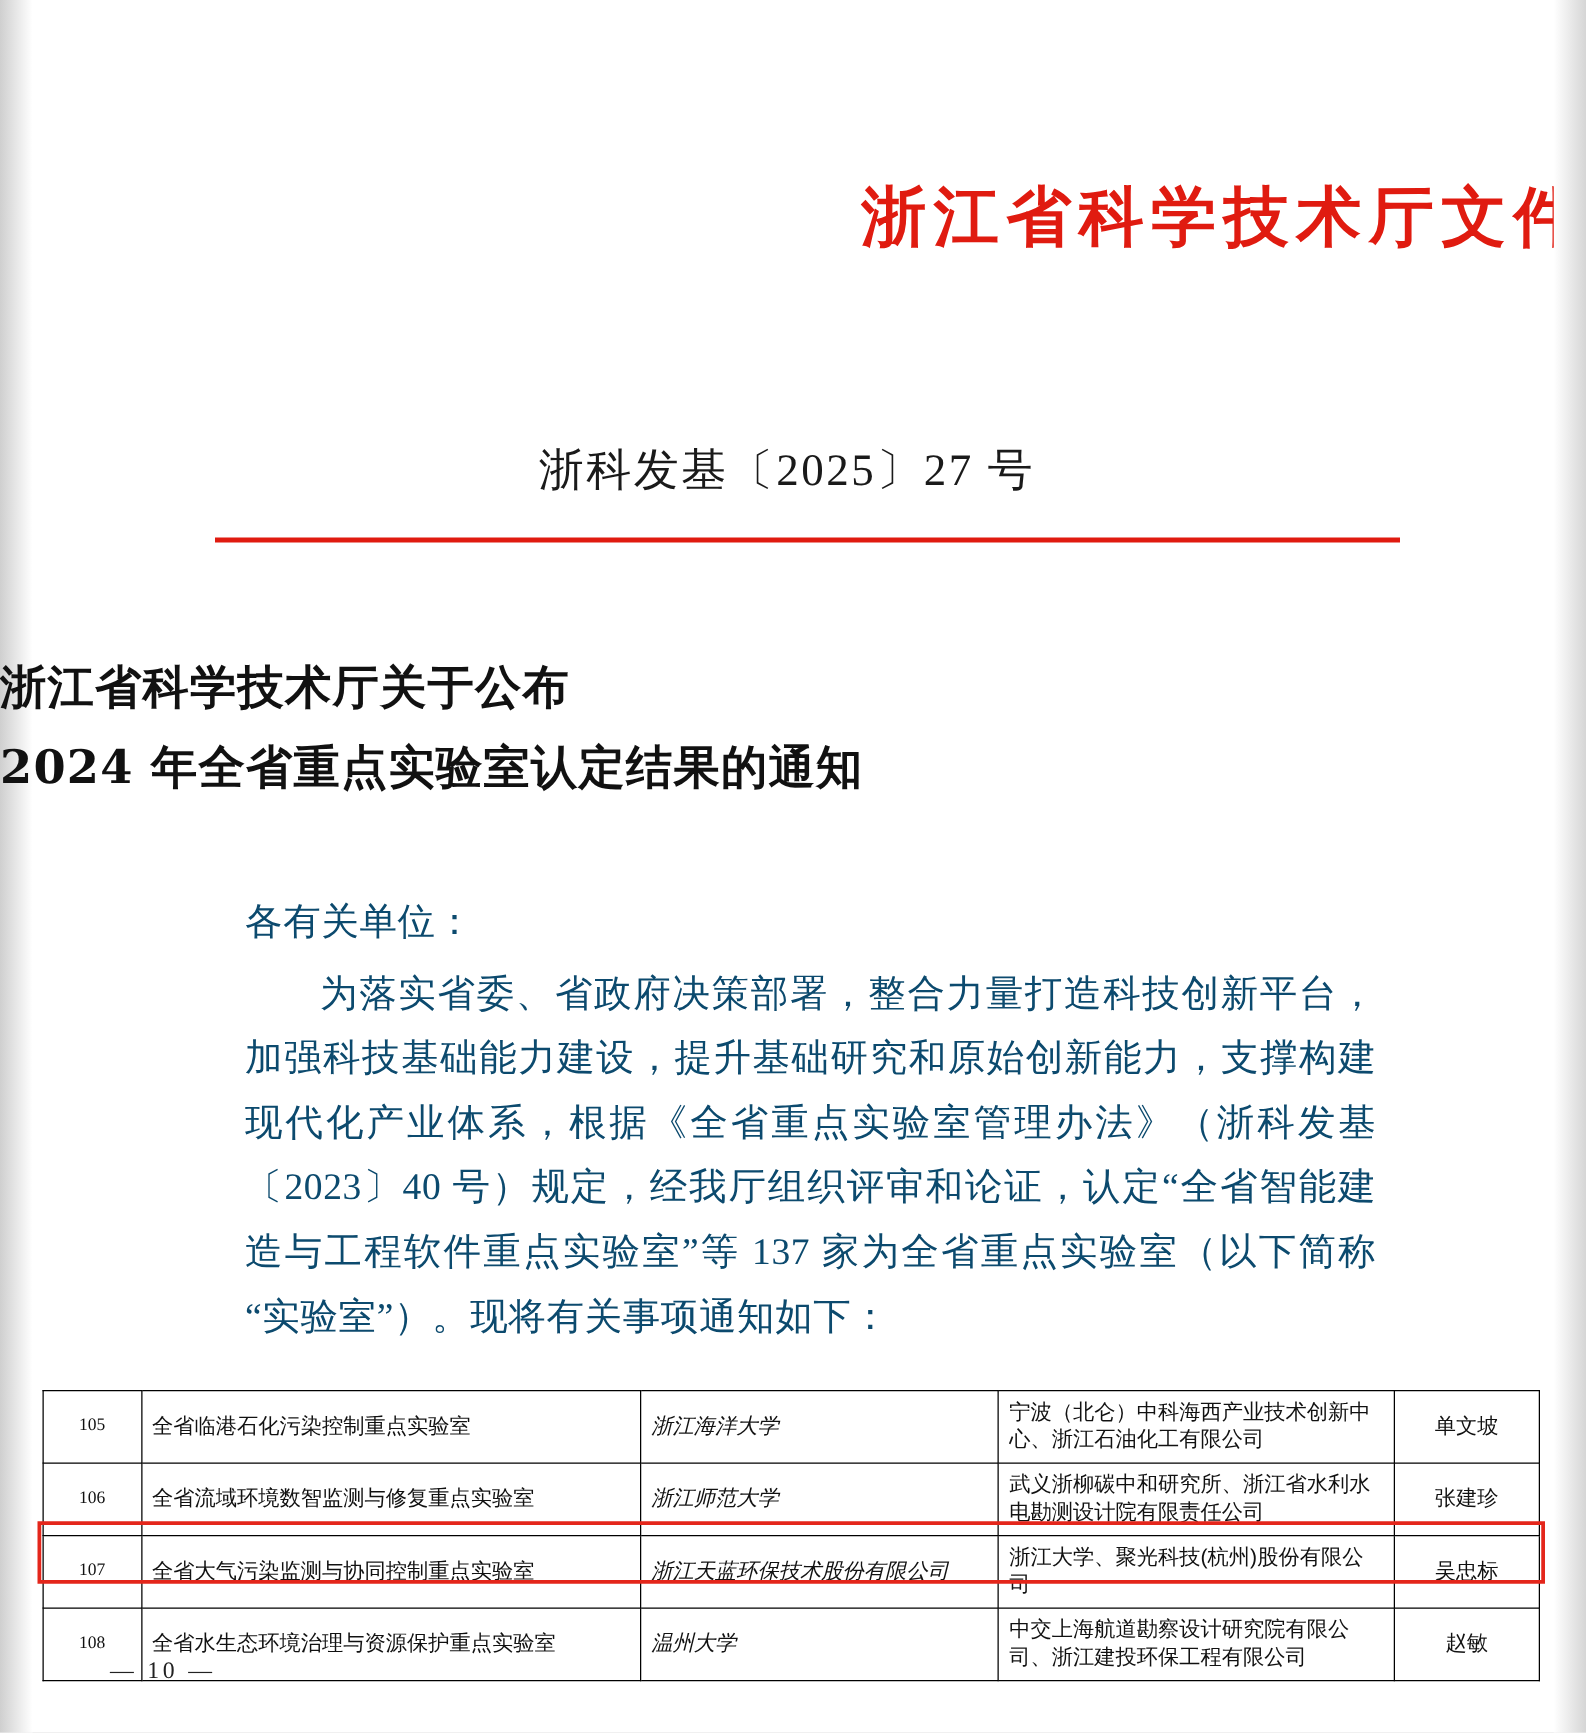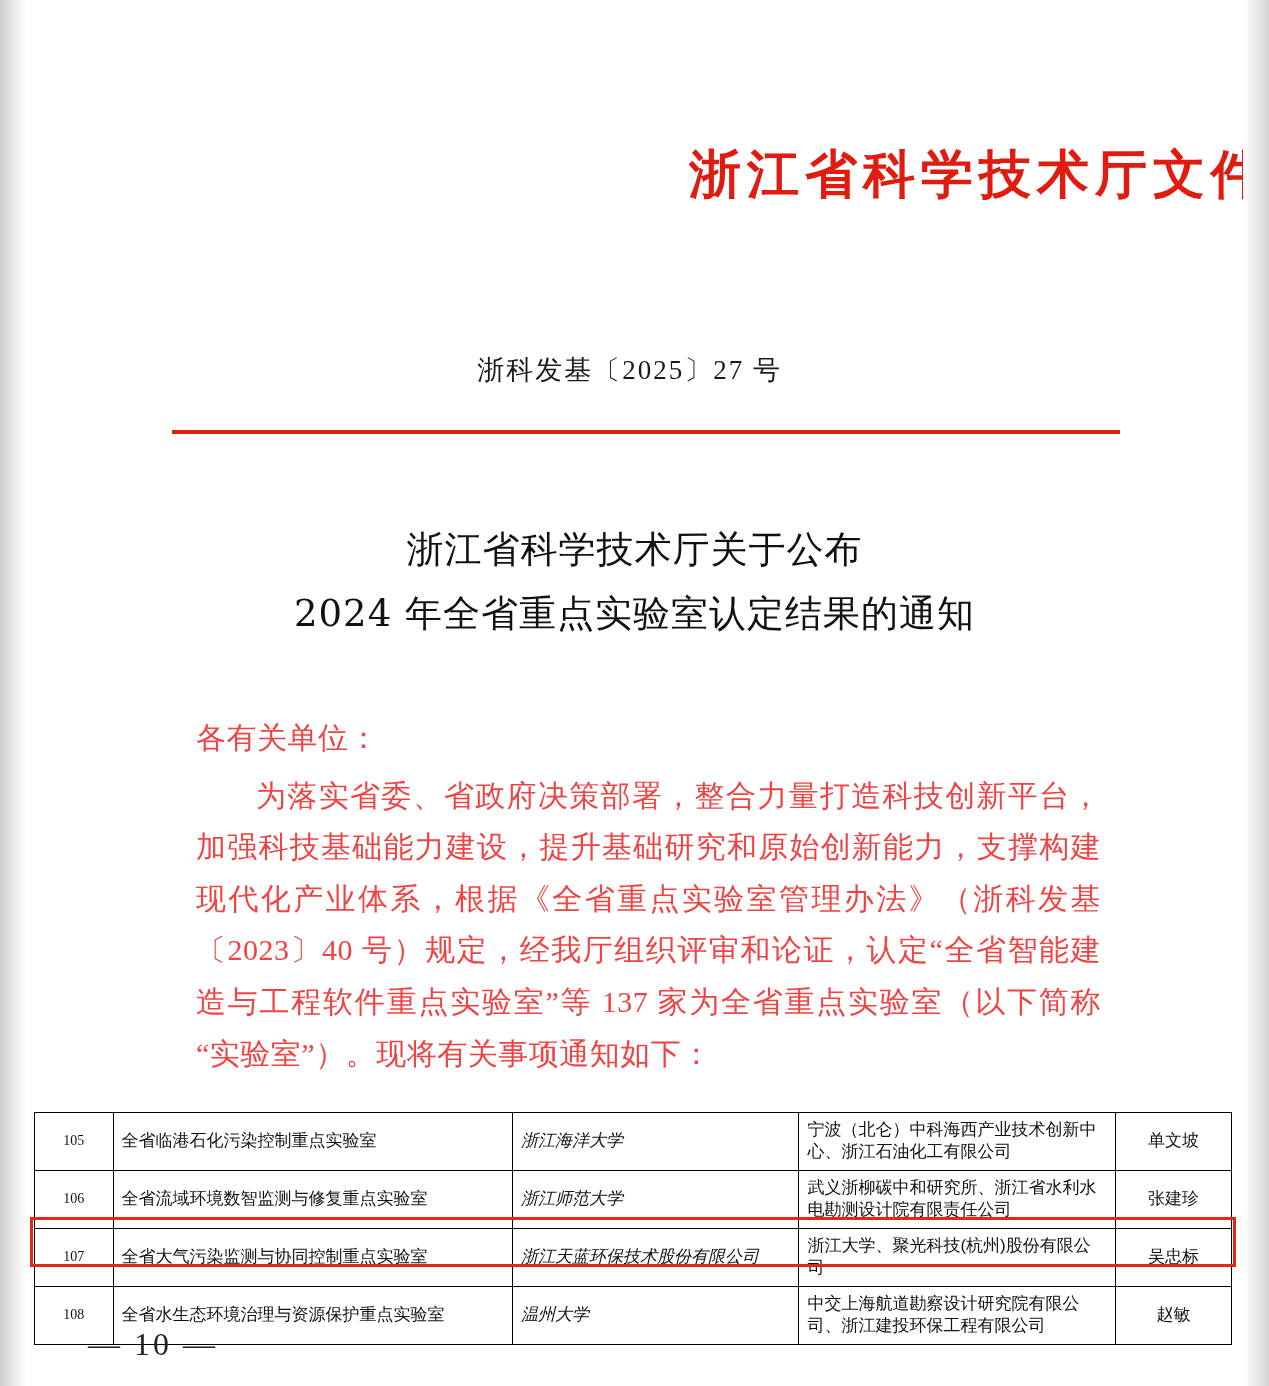--- a/index.html
+++ b/index.html
@@ -61,7 +61,7 @@
     left: 0;
     width: 1259px;
     text-align: center;
-    font-size: 27px;
+    font-size: 36px;
     letter-spacing: 2px;
     color: #1a1a1a;
   }

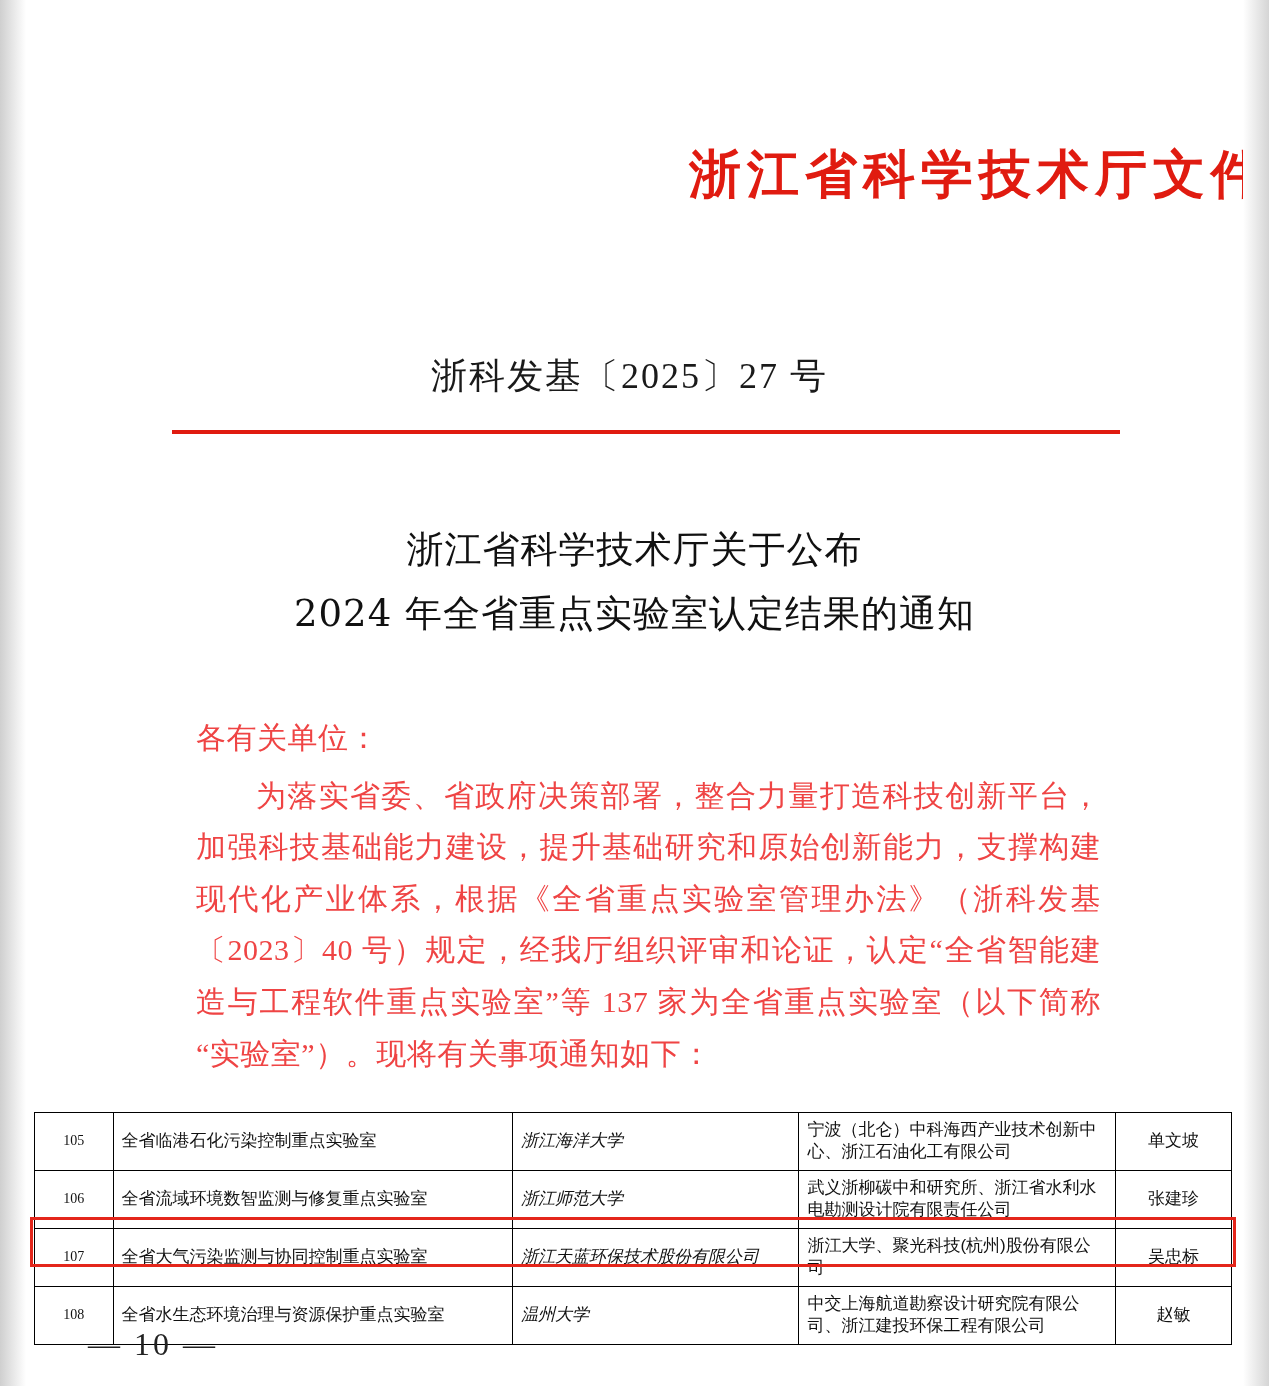--- a/index.html
+++ b/index.html
@@ -80,9 +80,8 @@
     top: 522px;
     left: 0;
     width: 1269px;
-    text-align: center;
     font-family: "DejaVu Serif", "Liberation Serif", serif;
-    font-weight: normal;
+    font-weight: bold;
     font-size: 37px;
     line-height: 1.5;
     color: #111;

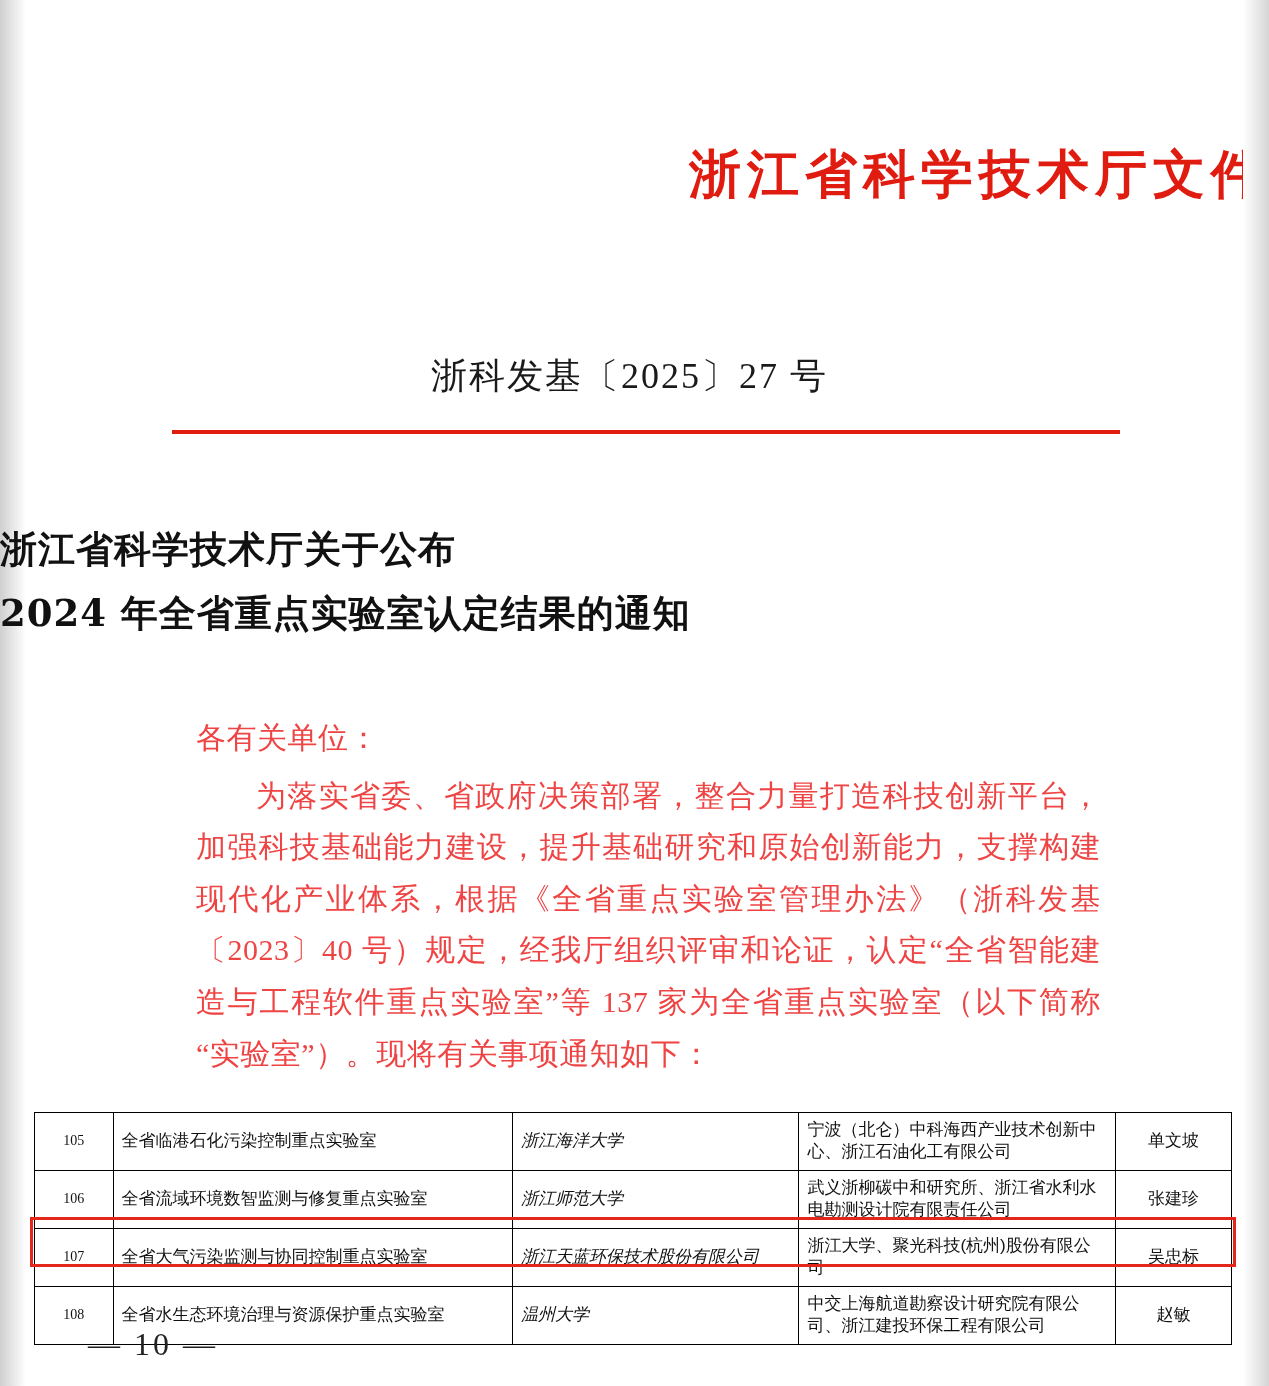--- a/index.html
+++ b/index.html
@@ -96,7 +96,7 @@
     width: 905px;
     font-size: 30px;
     line-height: 1.72;
-    color: #ef4444;
+    color: #0c4a6e;
     letter-spacing: 0.5px;
     text-align: justify;
   }

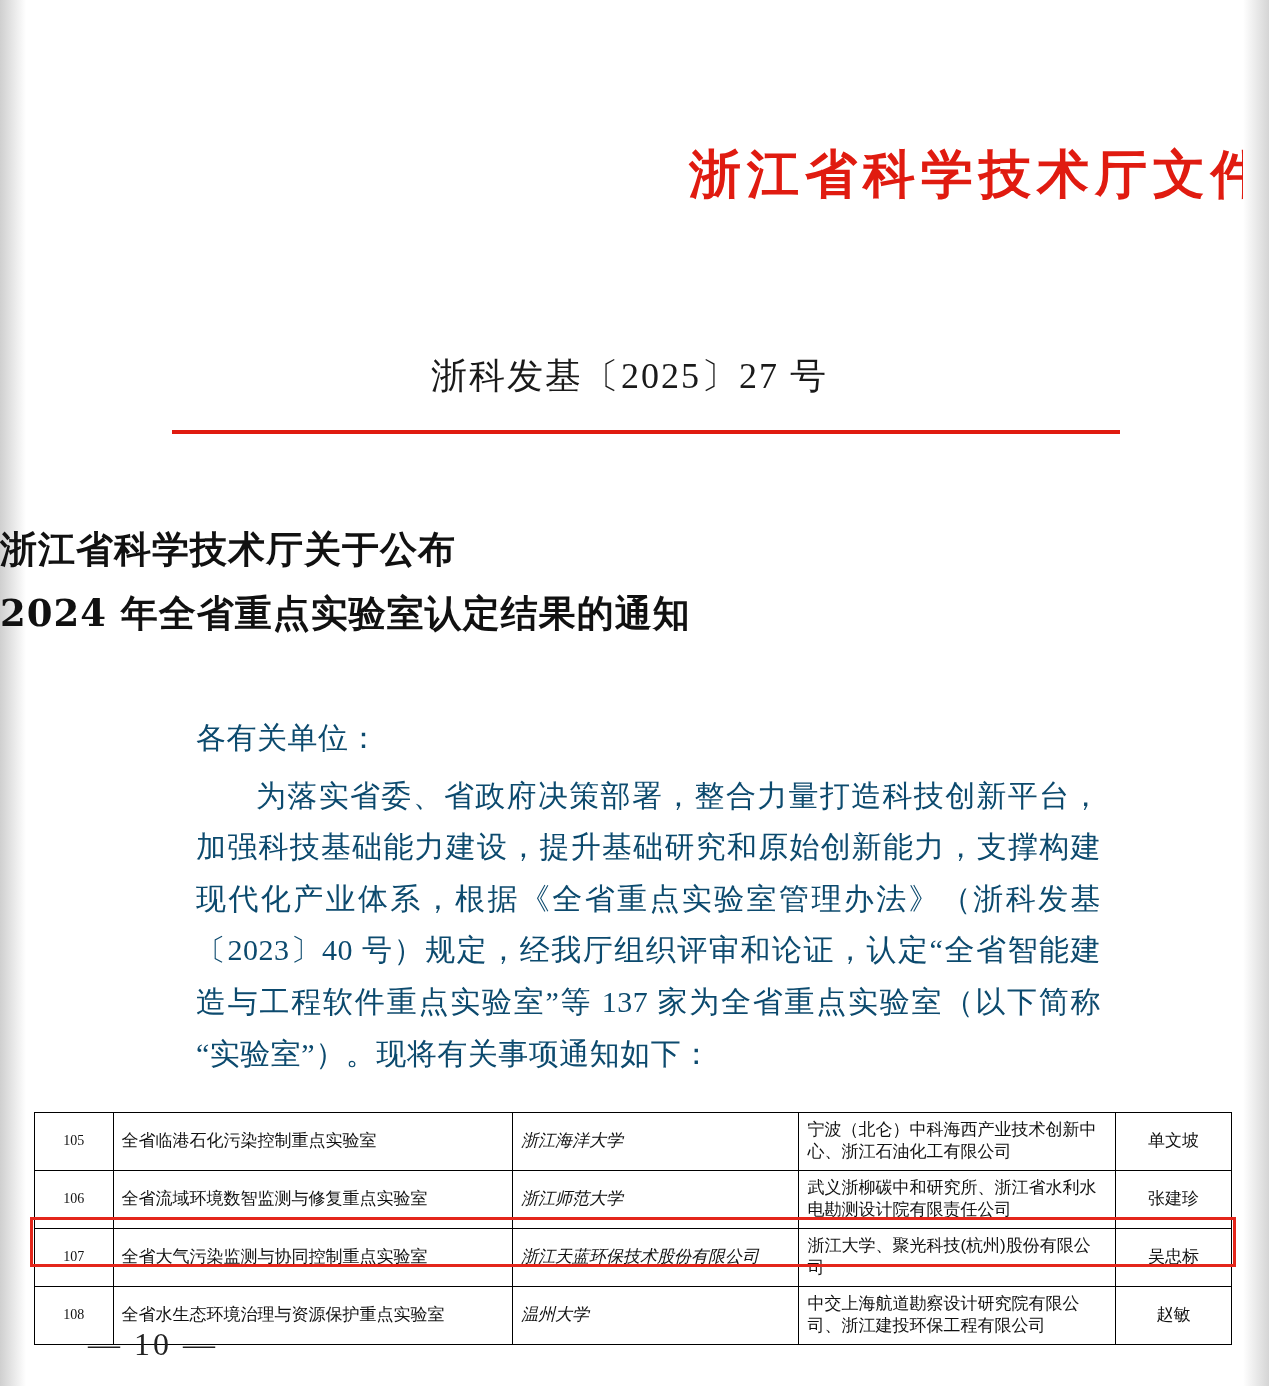--- a/index.html
+++ b/index.html
@@ -145,7 +145,7 @@
     position: absolute;
     top: 1326px;
     left: 88px;
-    font-size: 32px;
+    font-size: 19px;
     color: #222;
     letter-spacing: 3px;
     font-family: "Liberation Serif", serif;

